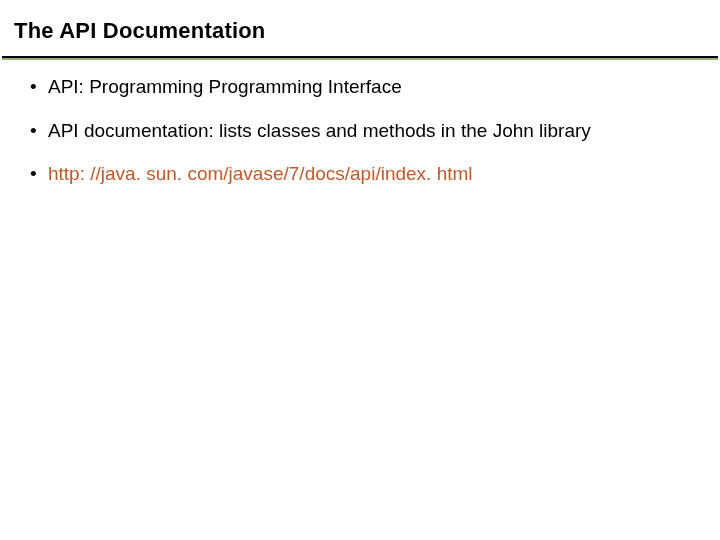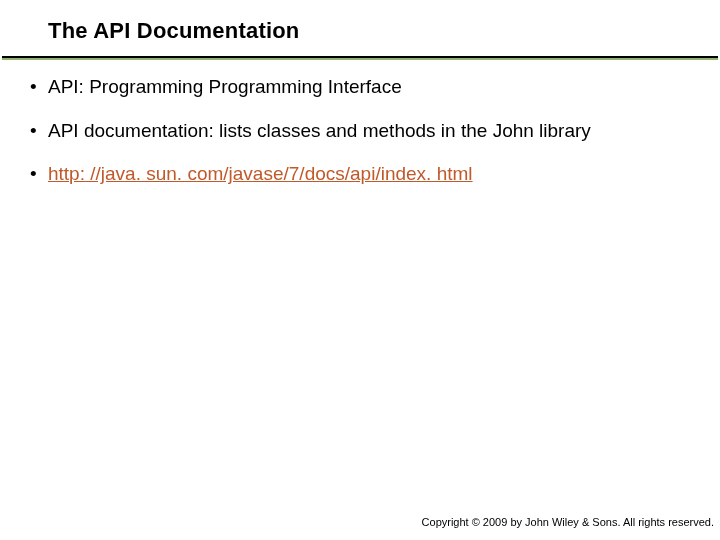--- a/index.html
+++ b/index.html
@@ -26,7 +26,6 @@
     font-weight: bold;
     color: #000;
     letter-spacing: 0.2px;
-    margin-left: 34px;
   }
   .rule-dark {
     margin: 6px 2px 0 2px;

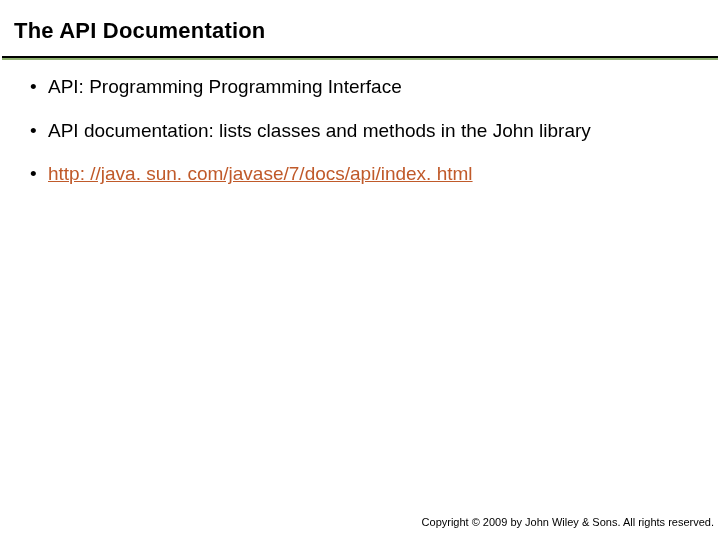--- a/index.html
+++ b/index.html
@@ -65,7 +65,6 @@
   }
   .link {
     color: #c05a2a;
-    text-decoration: underline;
   }
   .footer {
     position: absolute;

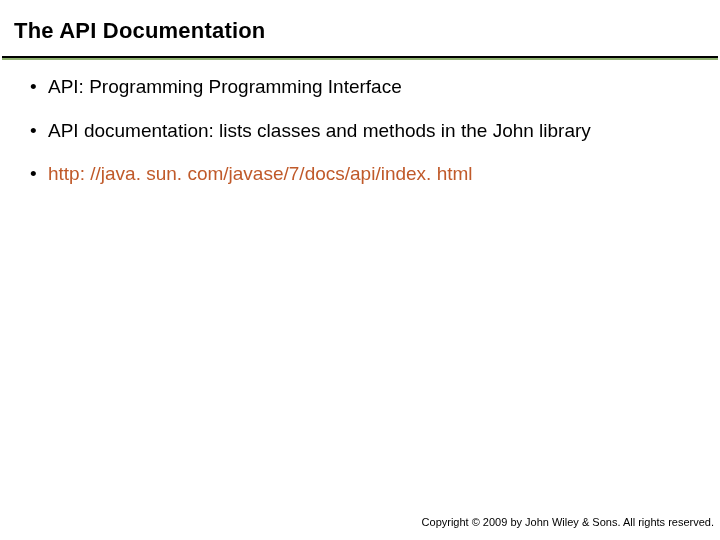--- a/index.html
+++ b/index.html
@@ -116,7 +116,6 @@
   </div>
 
   <div class="footer">
-    <div>Copyright © 2009 by John Wiley &amp; Sons. All rights reserved.</div>
   </div>
 
 </div>

